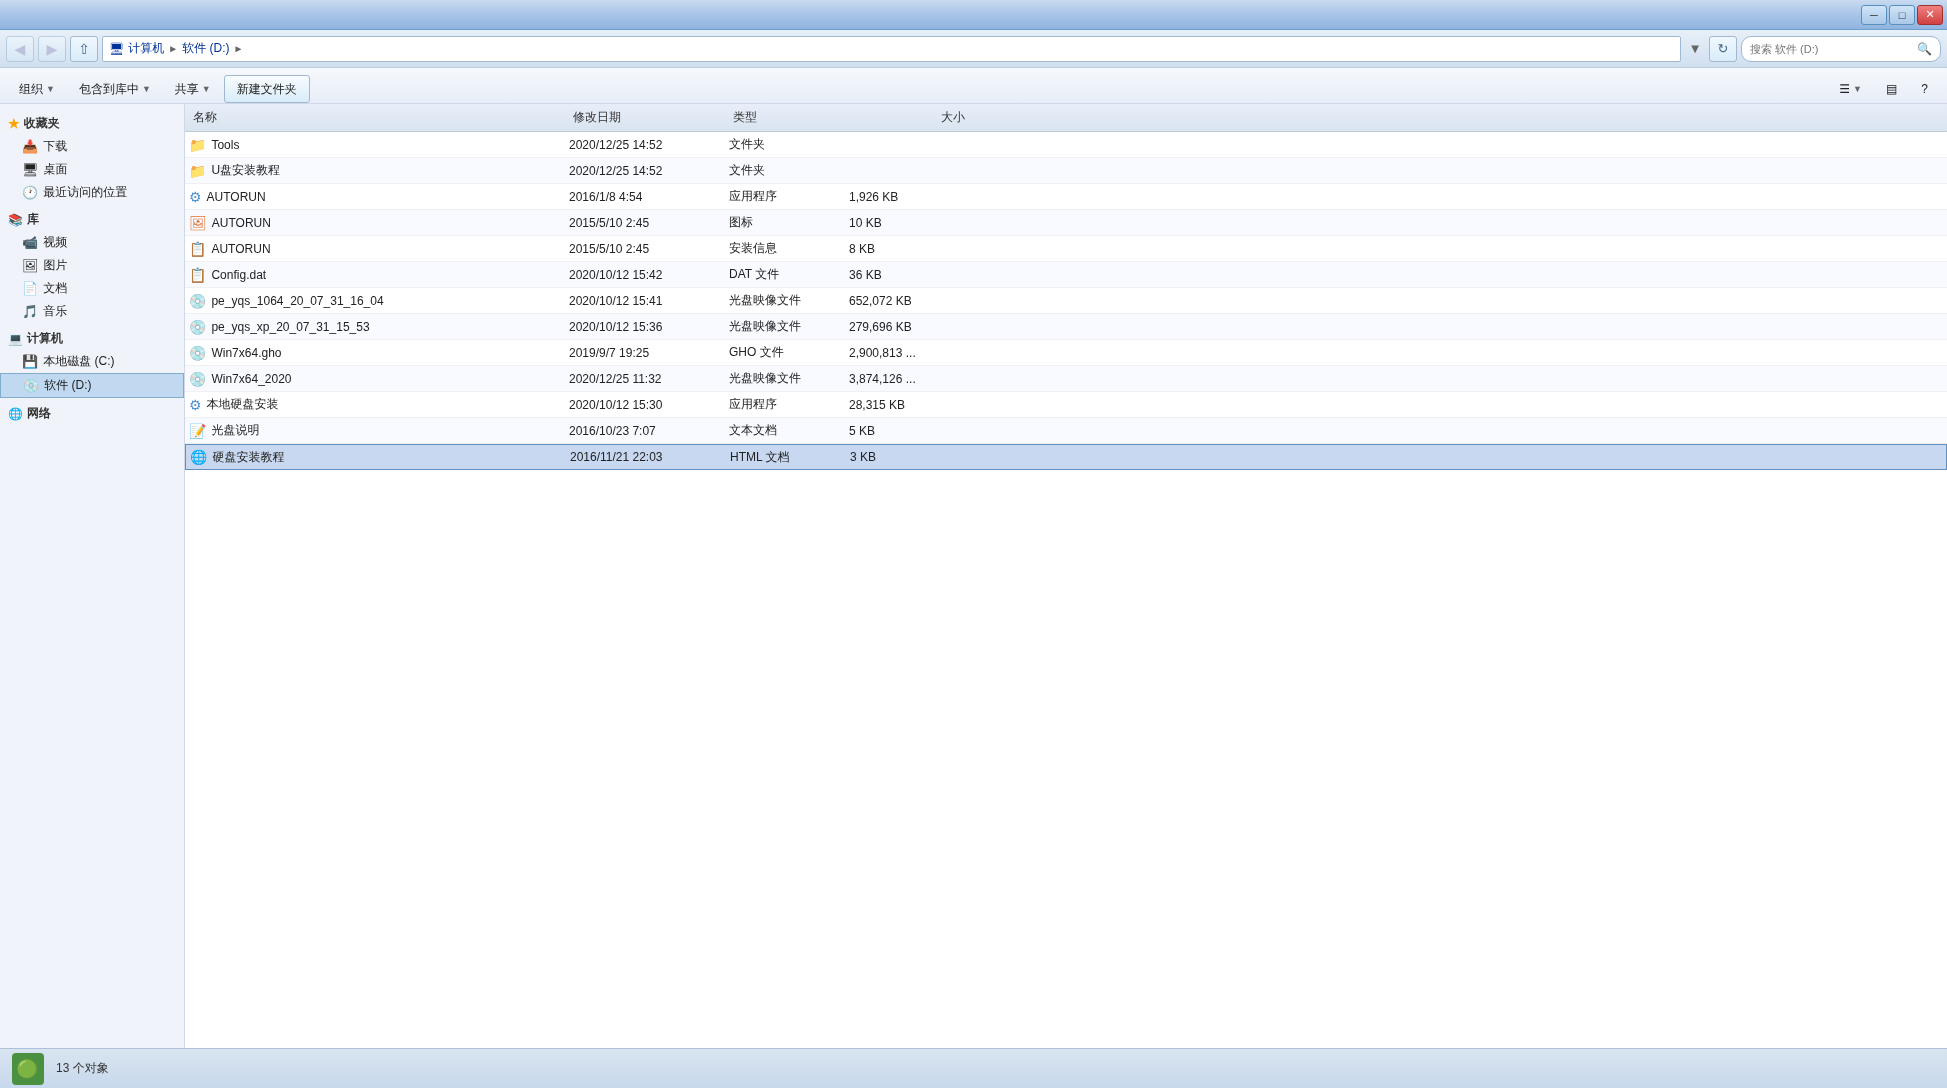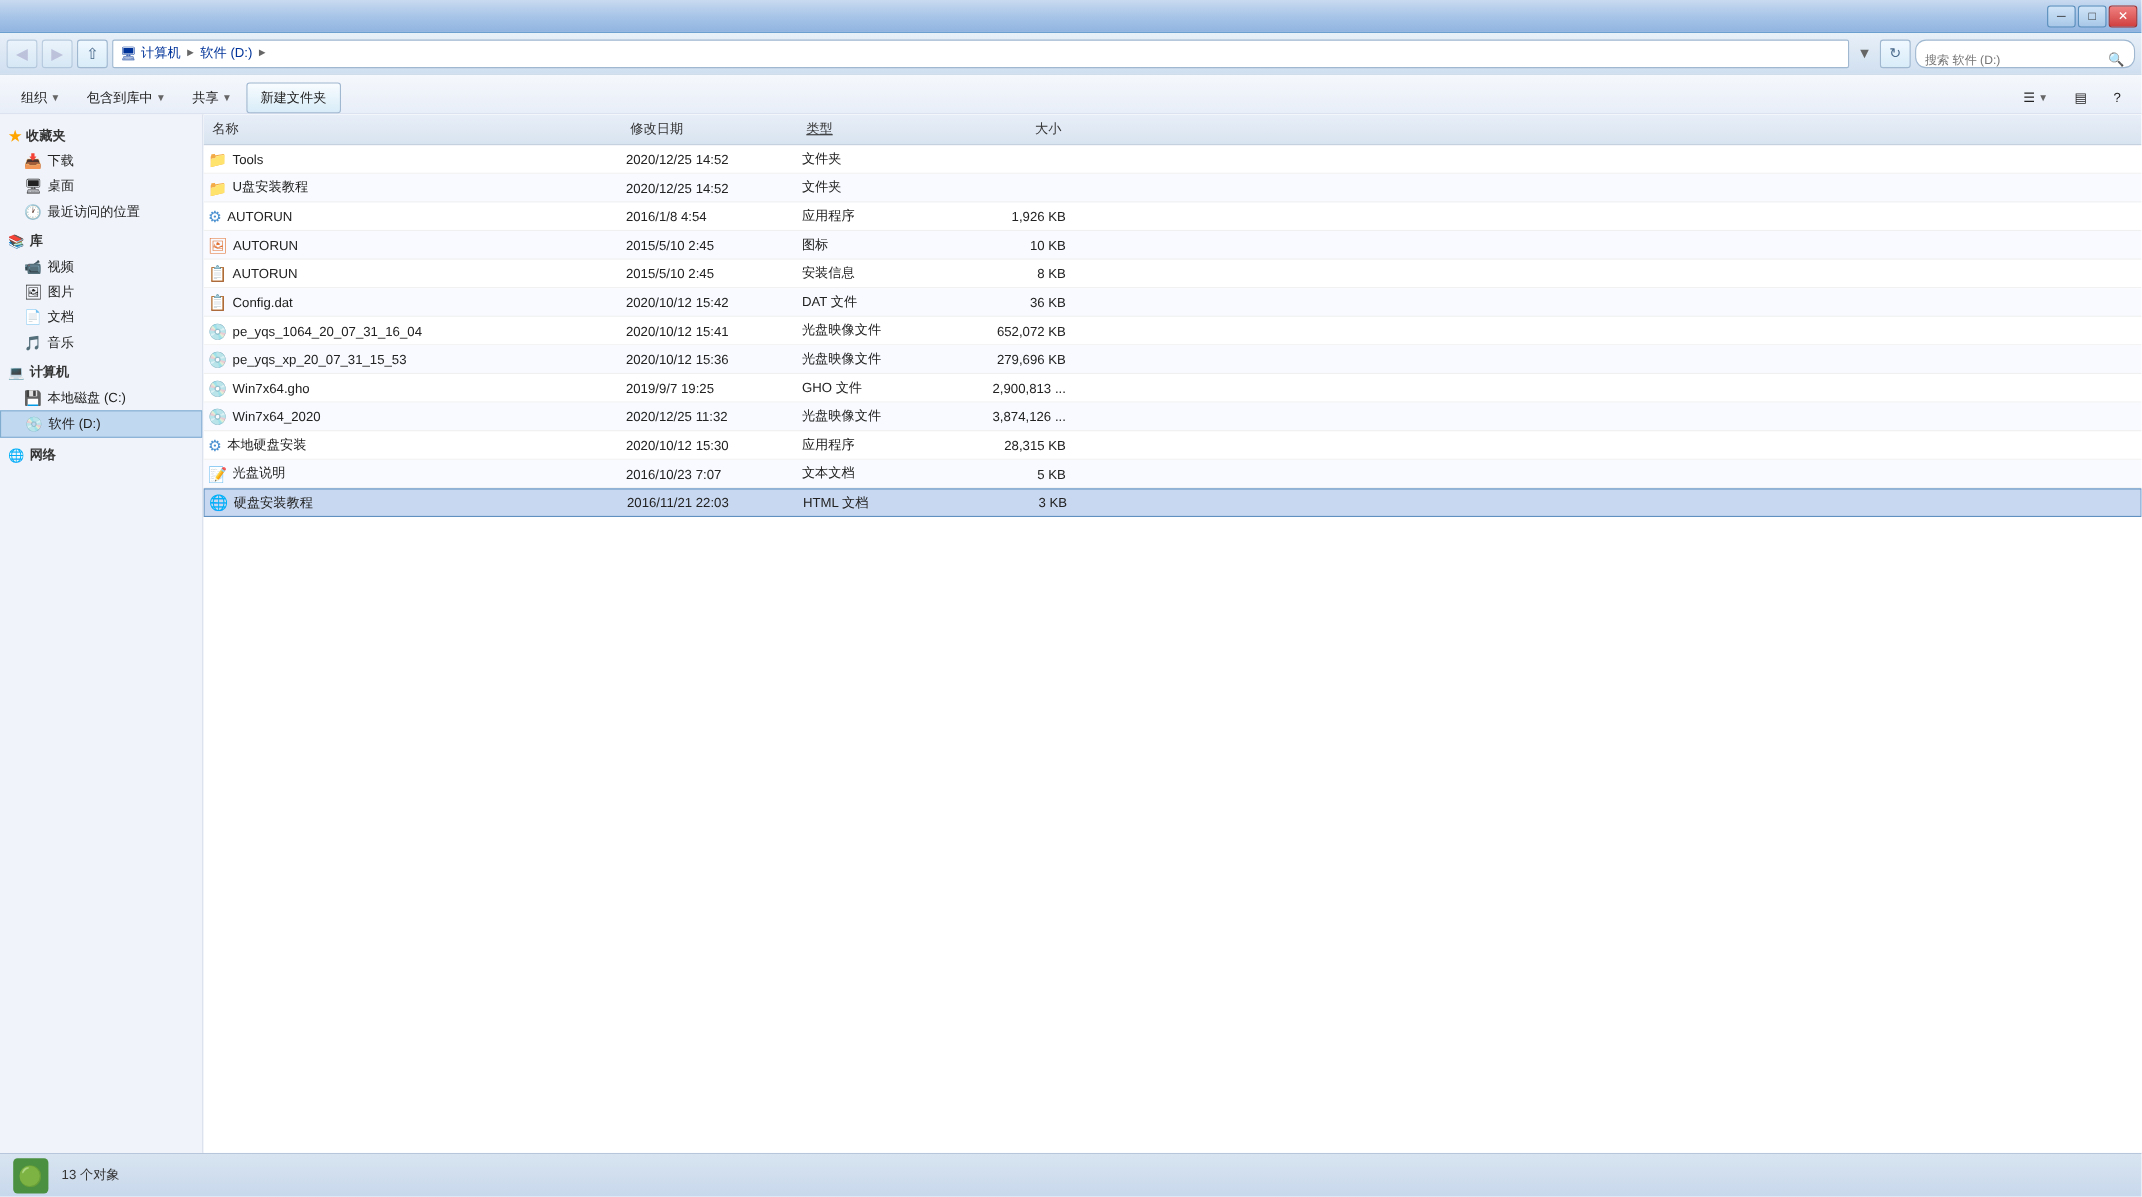--- a/index.html
+++ b/index.html
@@ -115,7 +115,7 @@
       border-radius: 10px;
       background: #fff;
       display: flex;
-      align-items: flex-end;
+      align-items: center;
       padding: 0 8px;
       gap: 4px;
     }

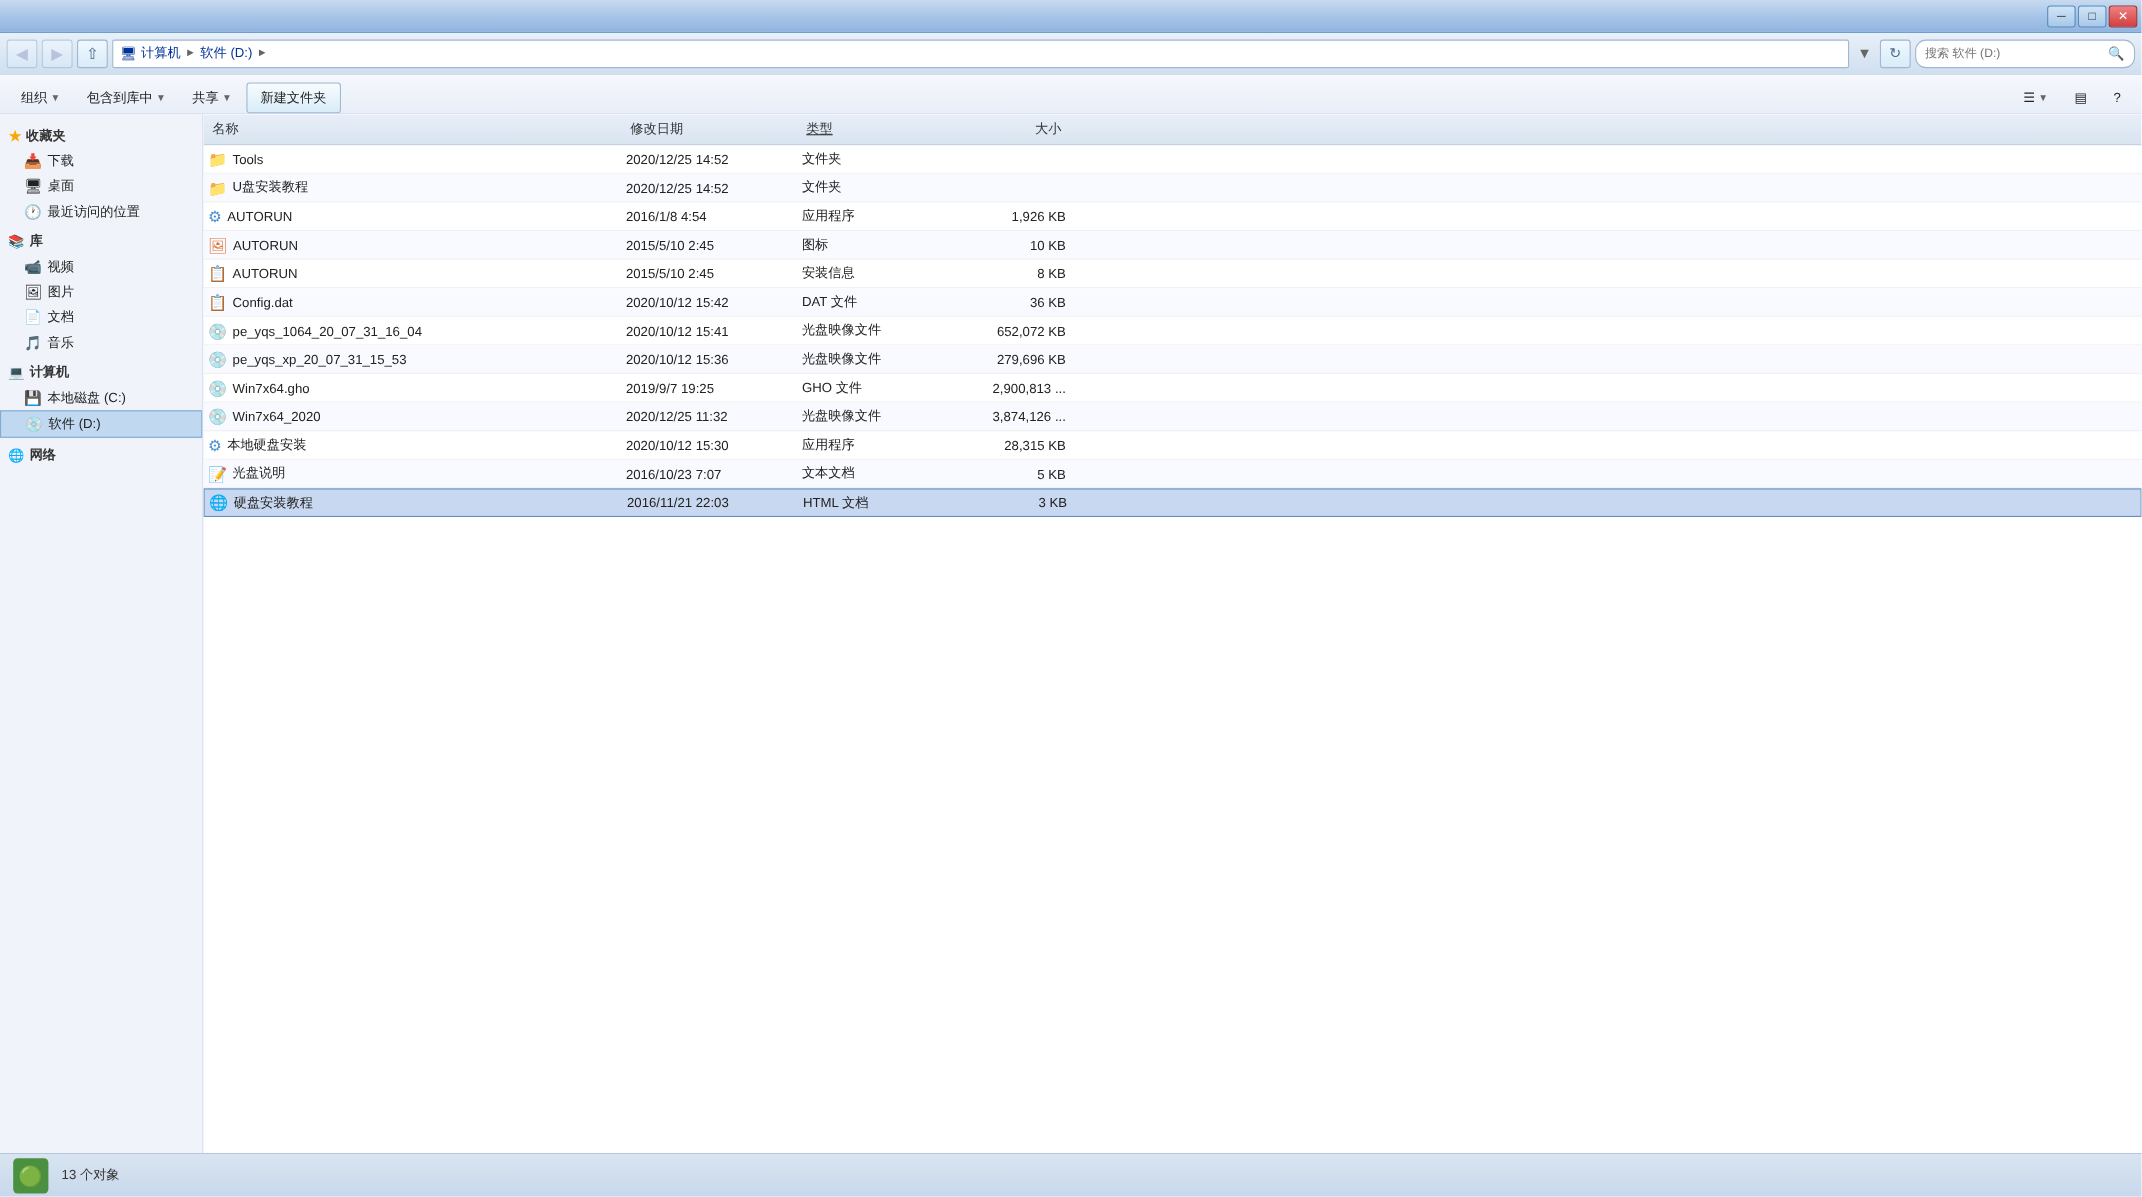--- a/index.html
+++ b/index.html
@@ -233,7 +233,7 @@
     }
     .col-name { width: 380px; }
     .col-date { width: 160px; }
-    .col-type { width: 120px; text-decoration: underline; }
+    .col-type { width: 120px; }
     .col-size { width: 120px; text-align: right; }
 
     .file-row {

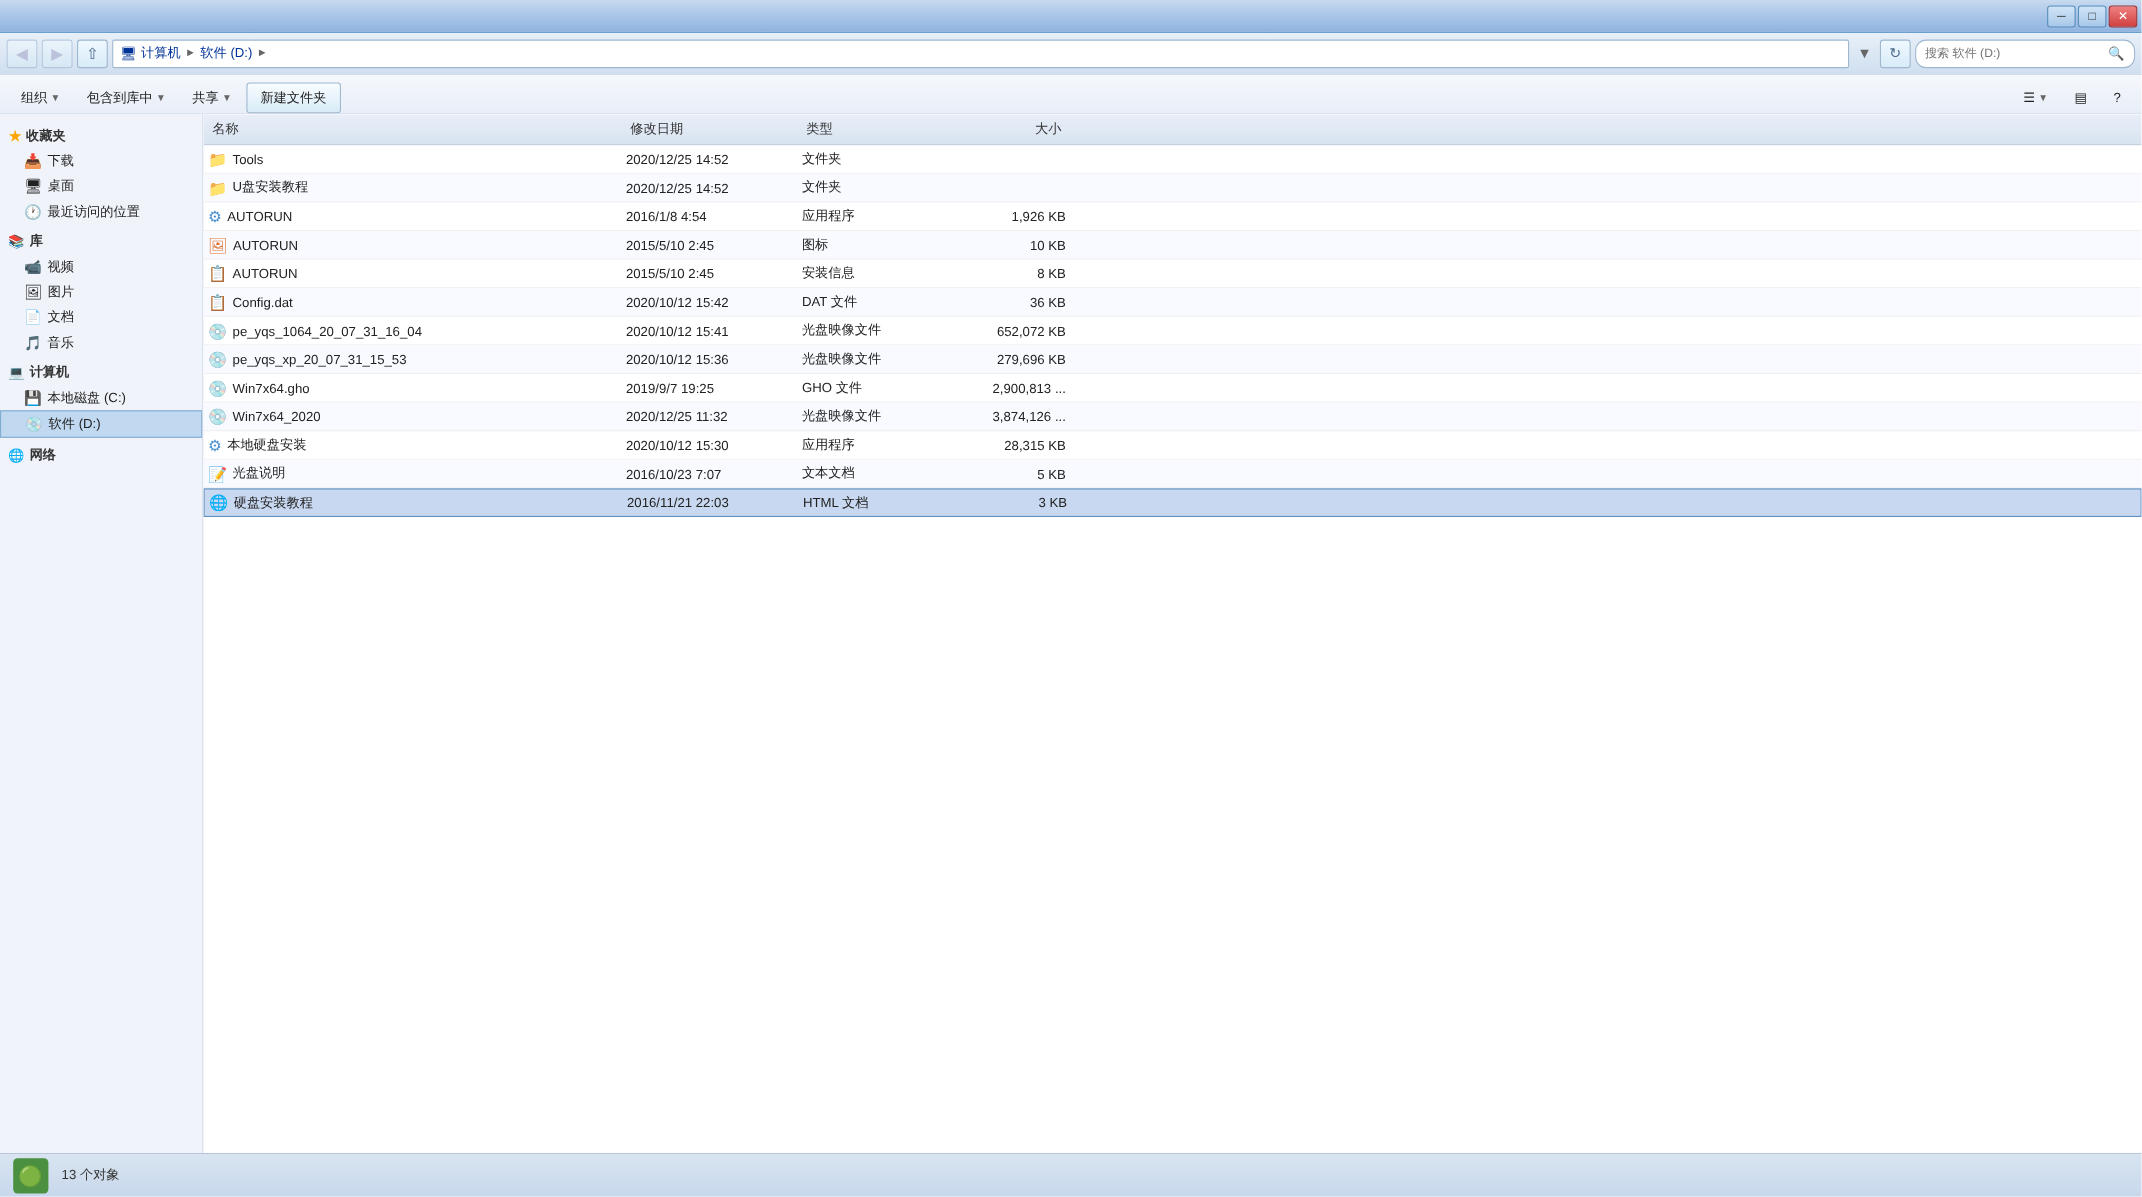--- a/index.html
+++ b/index.html
@@ -264,7 +264,7 @@
     }
     .file-cell.date { width: 160px; }
     .file-cell.type { width: 120px; }
-    .file-cell.size { width: 120px; text-align: right; }
+    .file-cell.size { width: 120px; }
     .file-icon { font-size: 14px; }
     .file-icon.folder { color: #f0c040; }
     .file-icon.exe { color: #4a90d0; }

